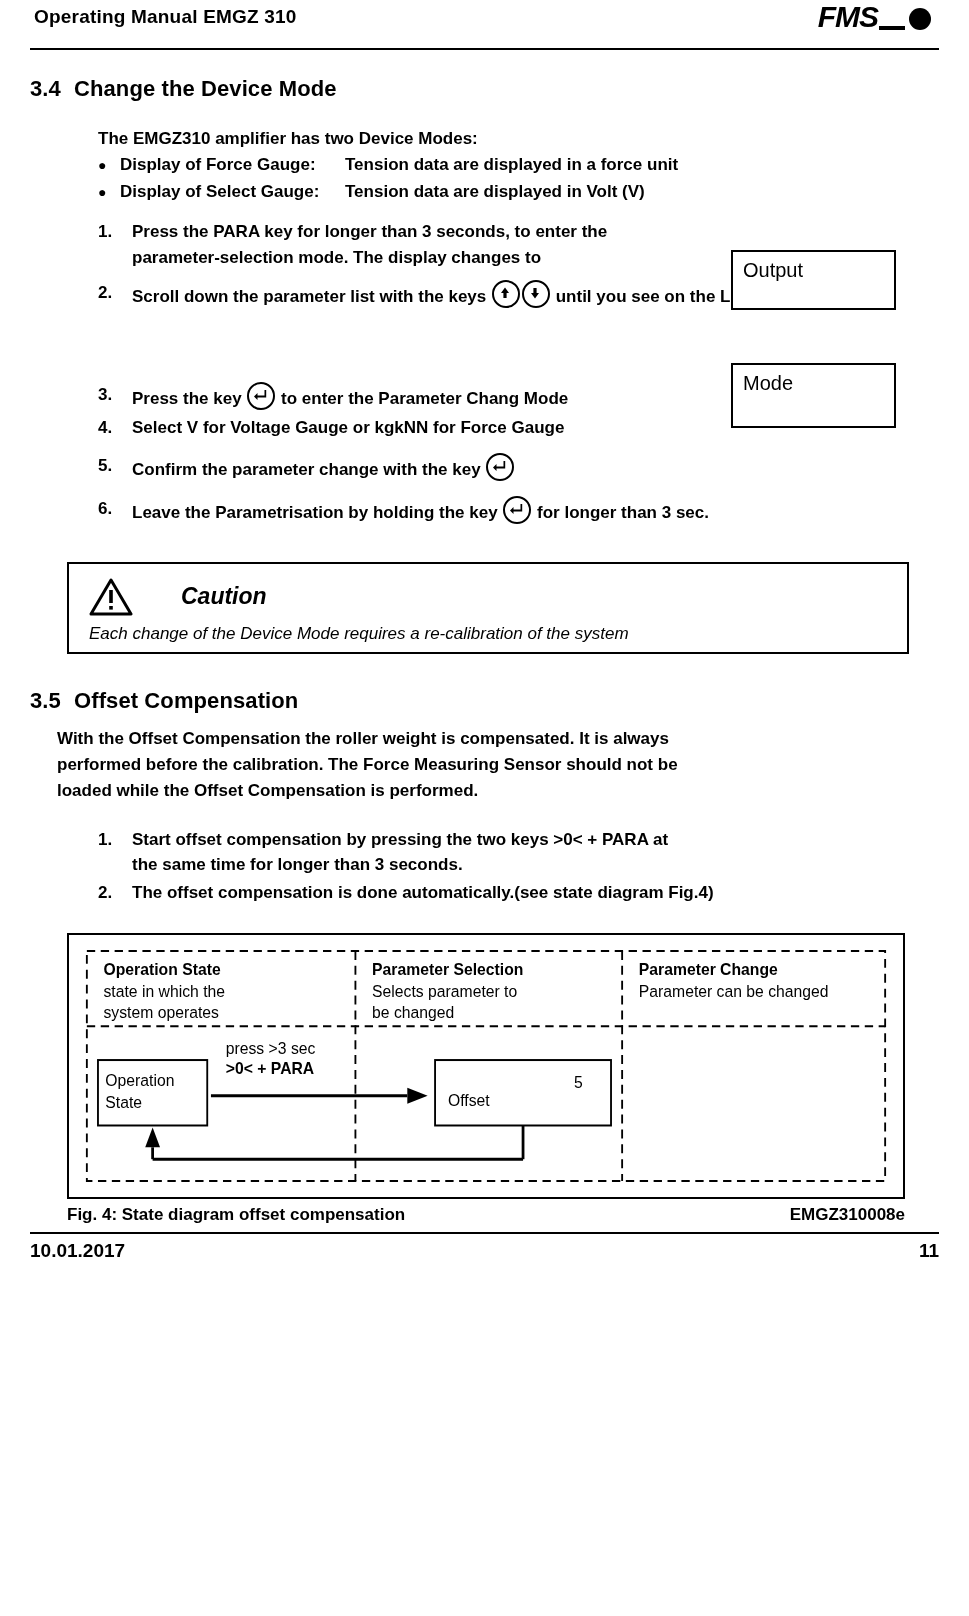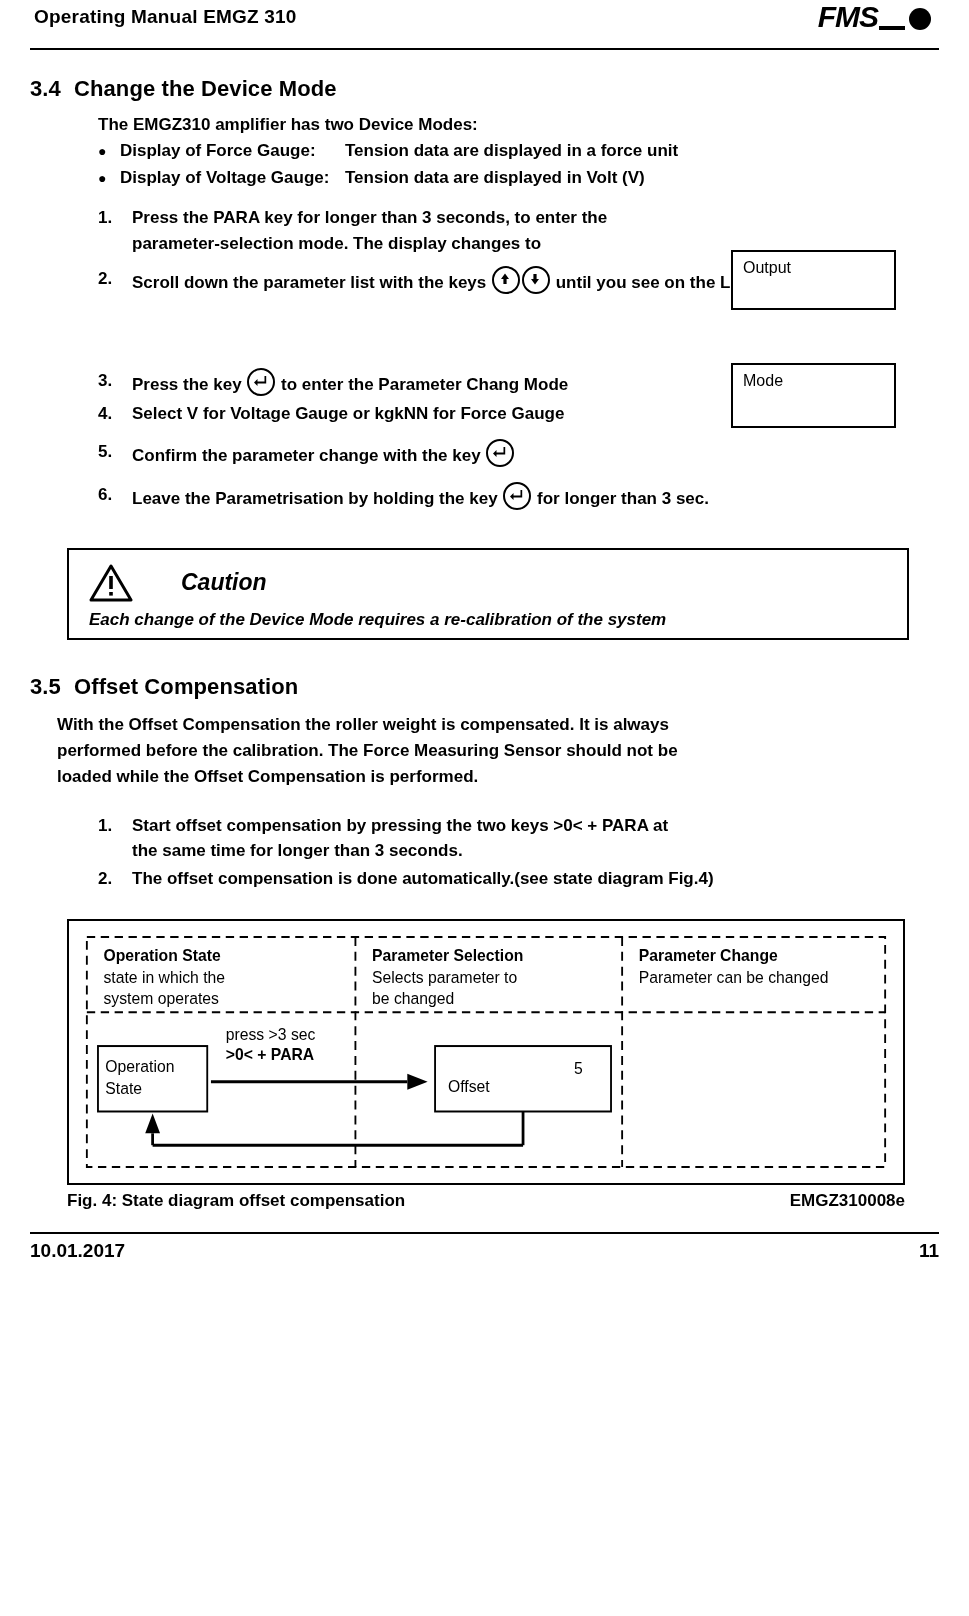--- a/index.html
+++ b/index.html
@@ -232,7 +232,7 @@
     <span>Change the Device Mode</span>
   </div>
 
-  <div class="body-block" style="margin-top:10px;">
+  <div class="body-block" style="margin-top:24px;">
     <div>The EMGZ310 amplifier has two Device Modes:</div>
 
     <div class="bullet-row">

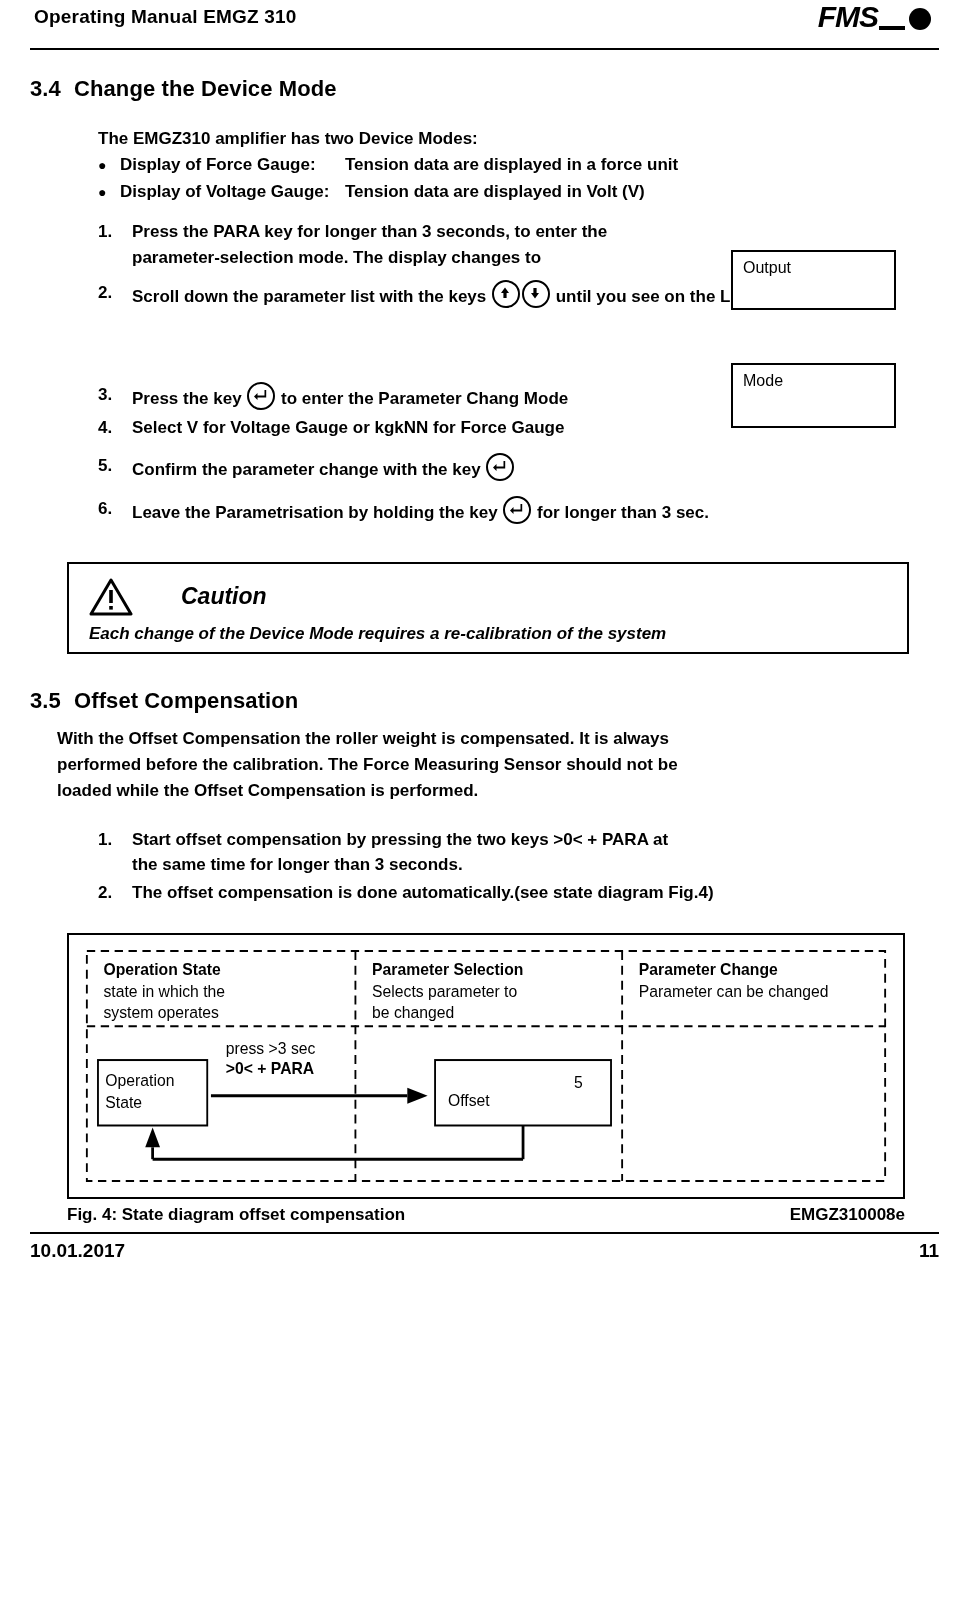--- a/index.html
+++ b/index.html
@@ -243,7 +243,7 @@
 
     <div class="bullet-row">
       <span class="bullet-dot">●</span>
-      <span class="bullet-label inline-bold">Display of Voltage Gauge:</span>
+      <span class="bullet-label inline-bold">Display of Select Gauge:</span>
       <span>Tension data are displayed in Volt (V)</span>
     </div>
   </div>

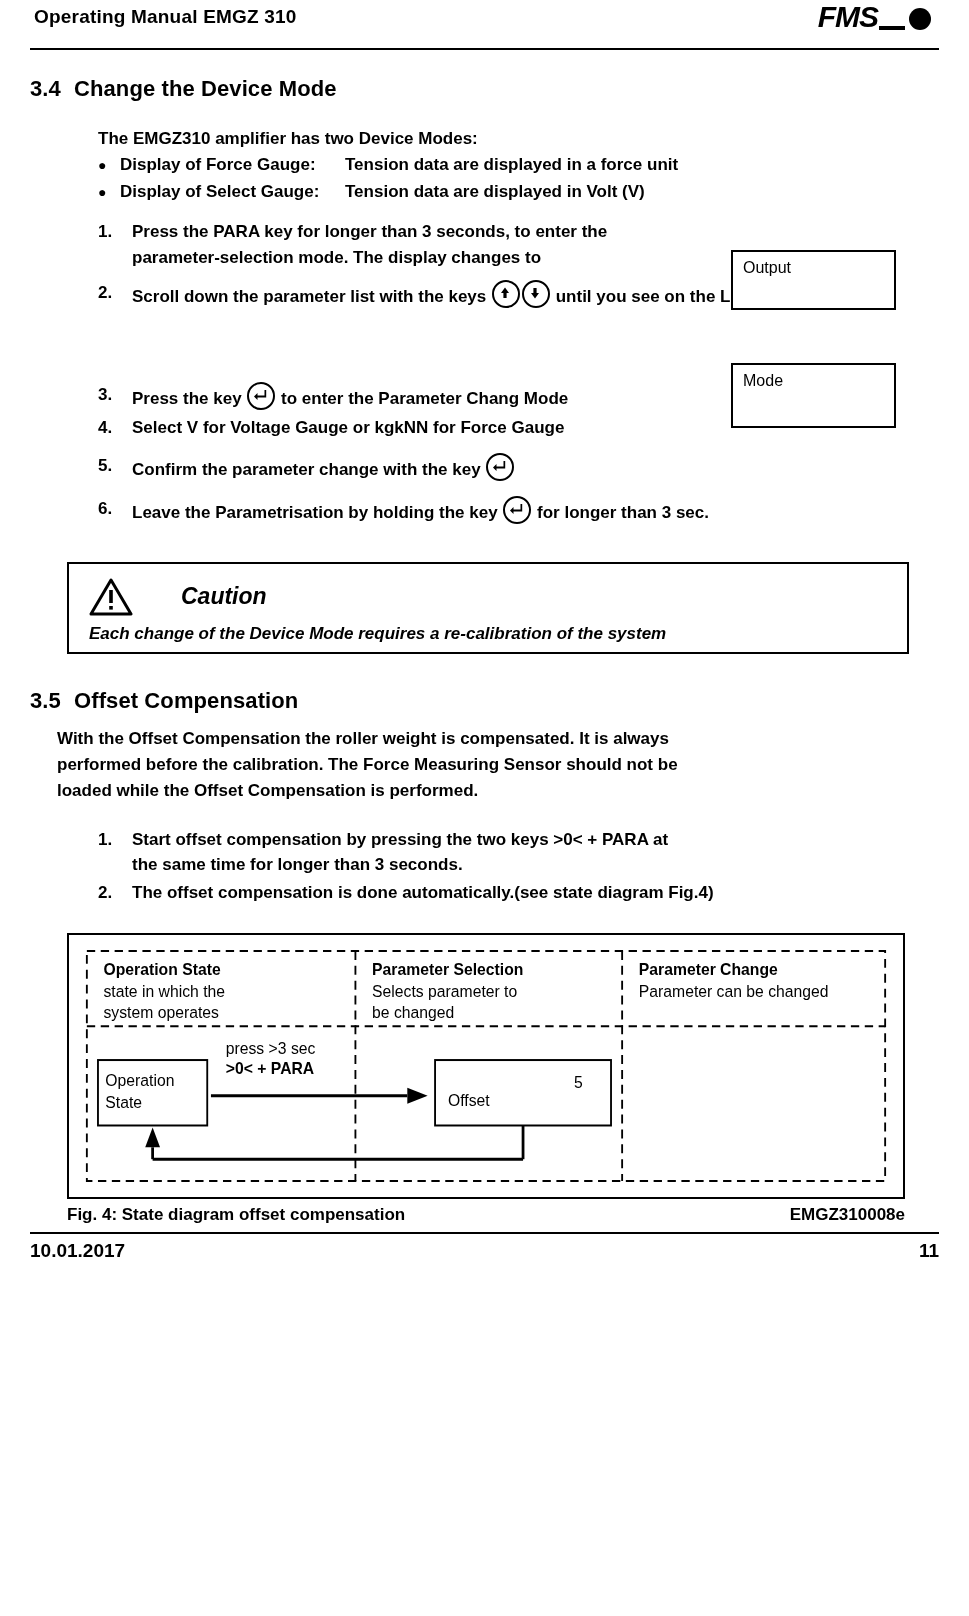--- a/index.html
+++ b/index.html
@@ -137,7 +137,7 @@
     position: absolute;
     border: 2px solid #000;
     background: #fff;
-    font-size: 16px;
+    font-size: 20px;
     font-weight: normal;
     padding: 7px 10px;
     box-sizing: border-box;

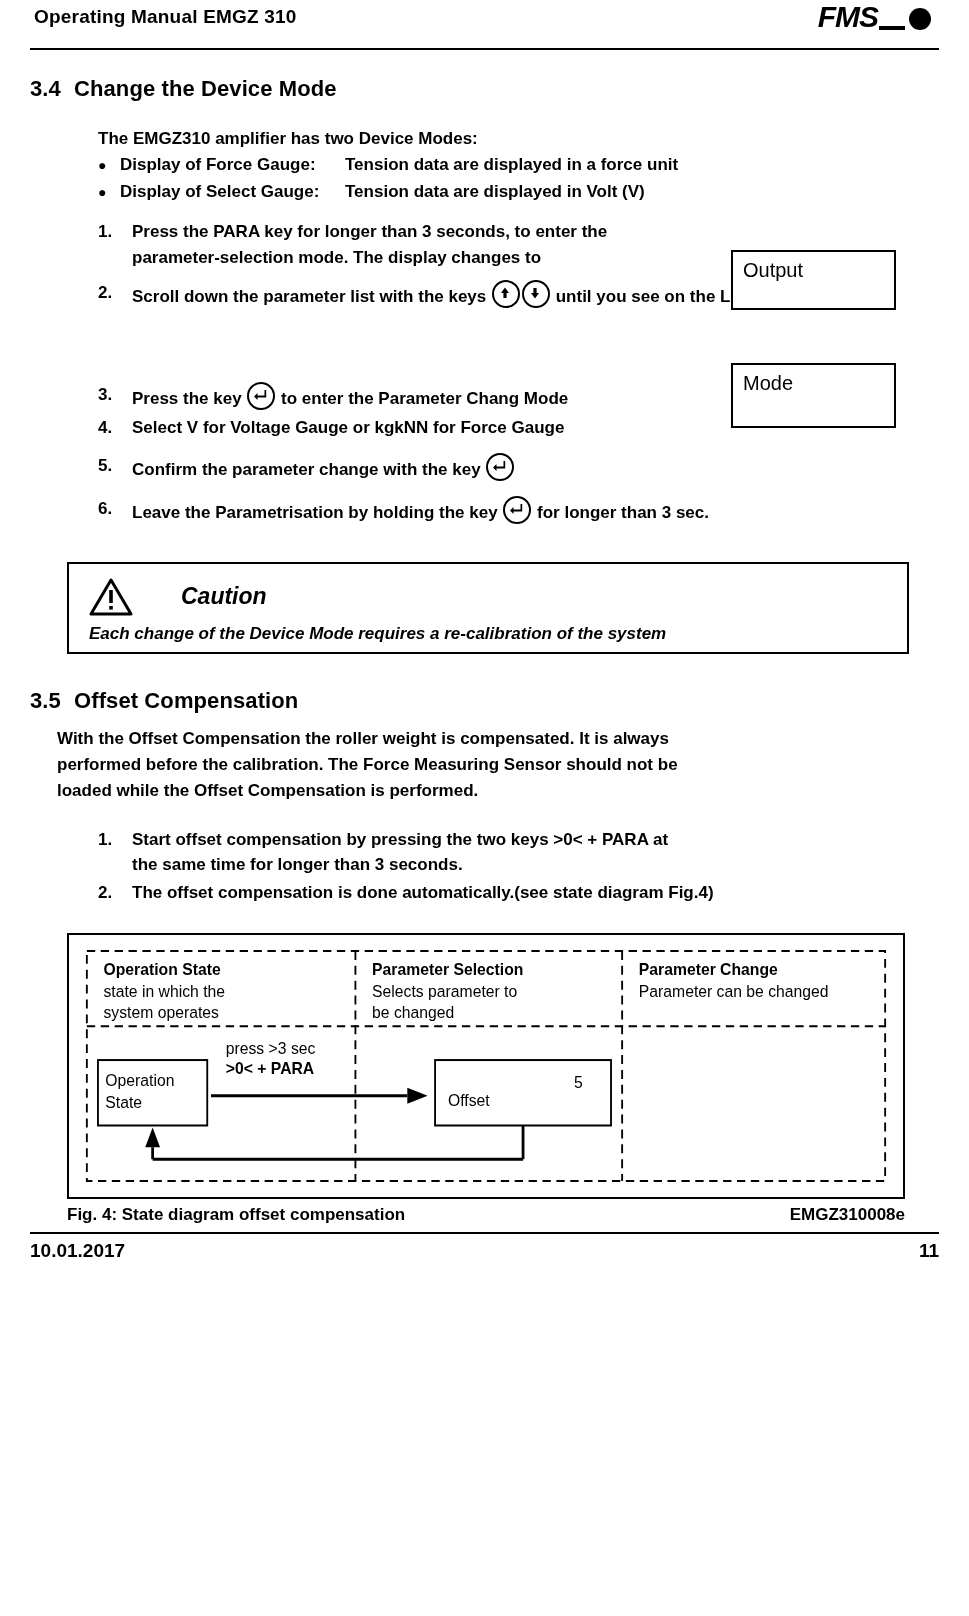--- a/index.html
+++ b/index.html
@@ -171,7 +171,7 @@
   }
   .caution-text {
     font-size: 17px;
-    font-weight: bold;
+    font-weight: normal;
     font-style: italic;
     margin-top: 8px;
   }

